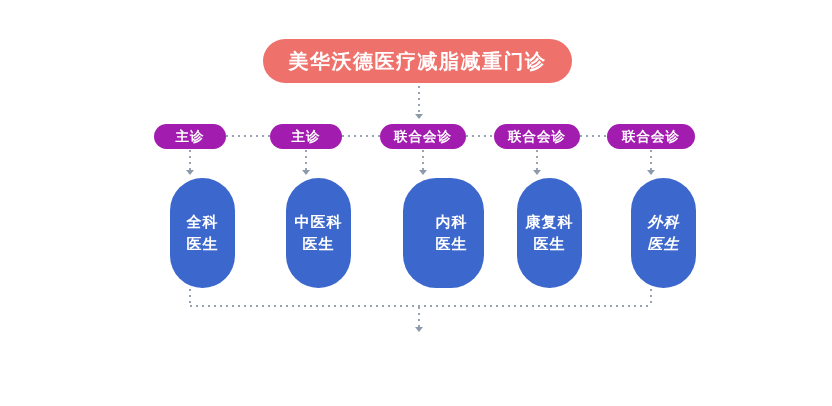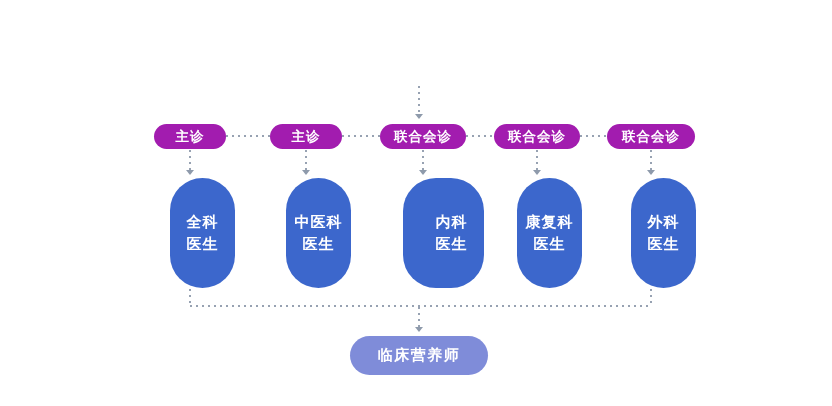--- a/index.html
+++ b/index.html
@@ -104,6 +104,7 @@
 
 <div class="canvas">
 
+  <div class="root-node">美华沃德医疗减脂减重门诊</div>
 
   <div class="dot-v" style="left:418px; top:86px; height:28px;"></div>
   <div class="arr-down" style="left:415px; top:114px;"></div>

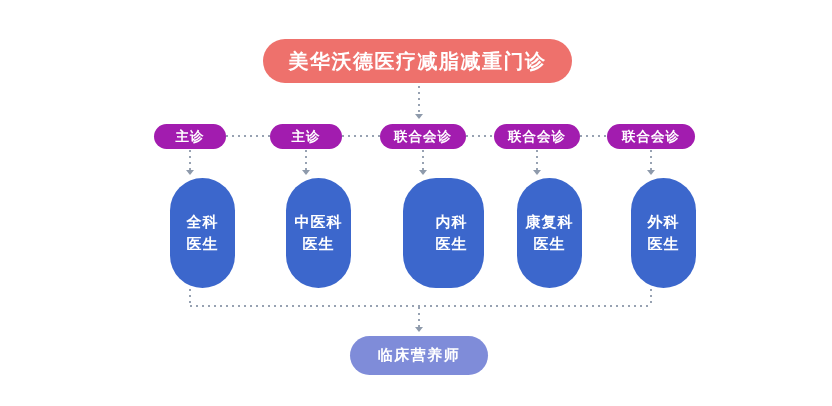--- a/index.html
+++ b/index.html
@@ -147,7 +147,7 @@
     <span>康复科</span>
     <span>医生</span>
   </div>
-  <div class="capsule" style="left:618px;">
+  <div class="capsule" style="left:618px;font-style:italic;">
     <span>外科</span>
     <span>医生</span>
   </div>

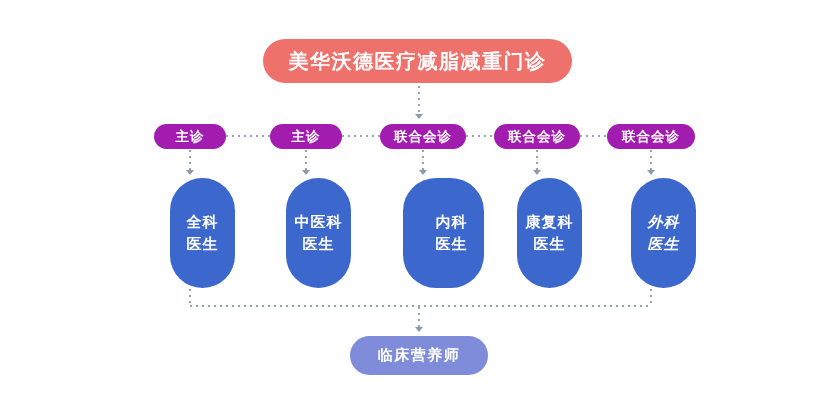--- a/index.html
+++ b/index.html
@@ -158,7 +158,6 @@
   <div class="dot-v" style="left:418px; top:307px; height:20px;"></div>
   <div class="arr-down" style="left:415px; top:327px;"></div>
 
-  <div class="bottom-pill">临床营养师</div>
 
 </div>
 

